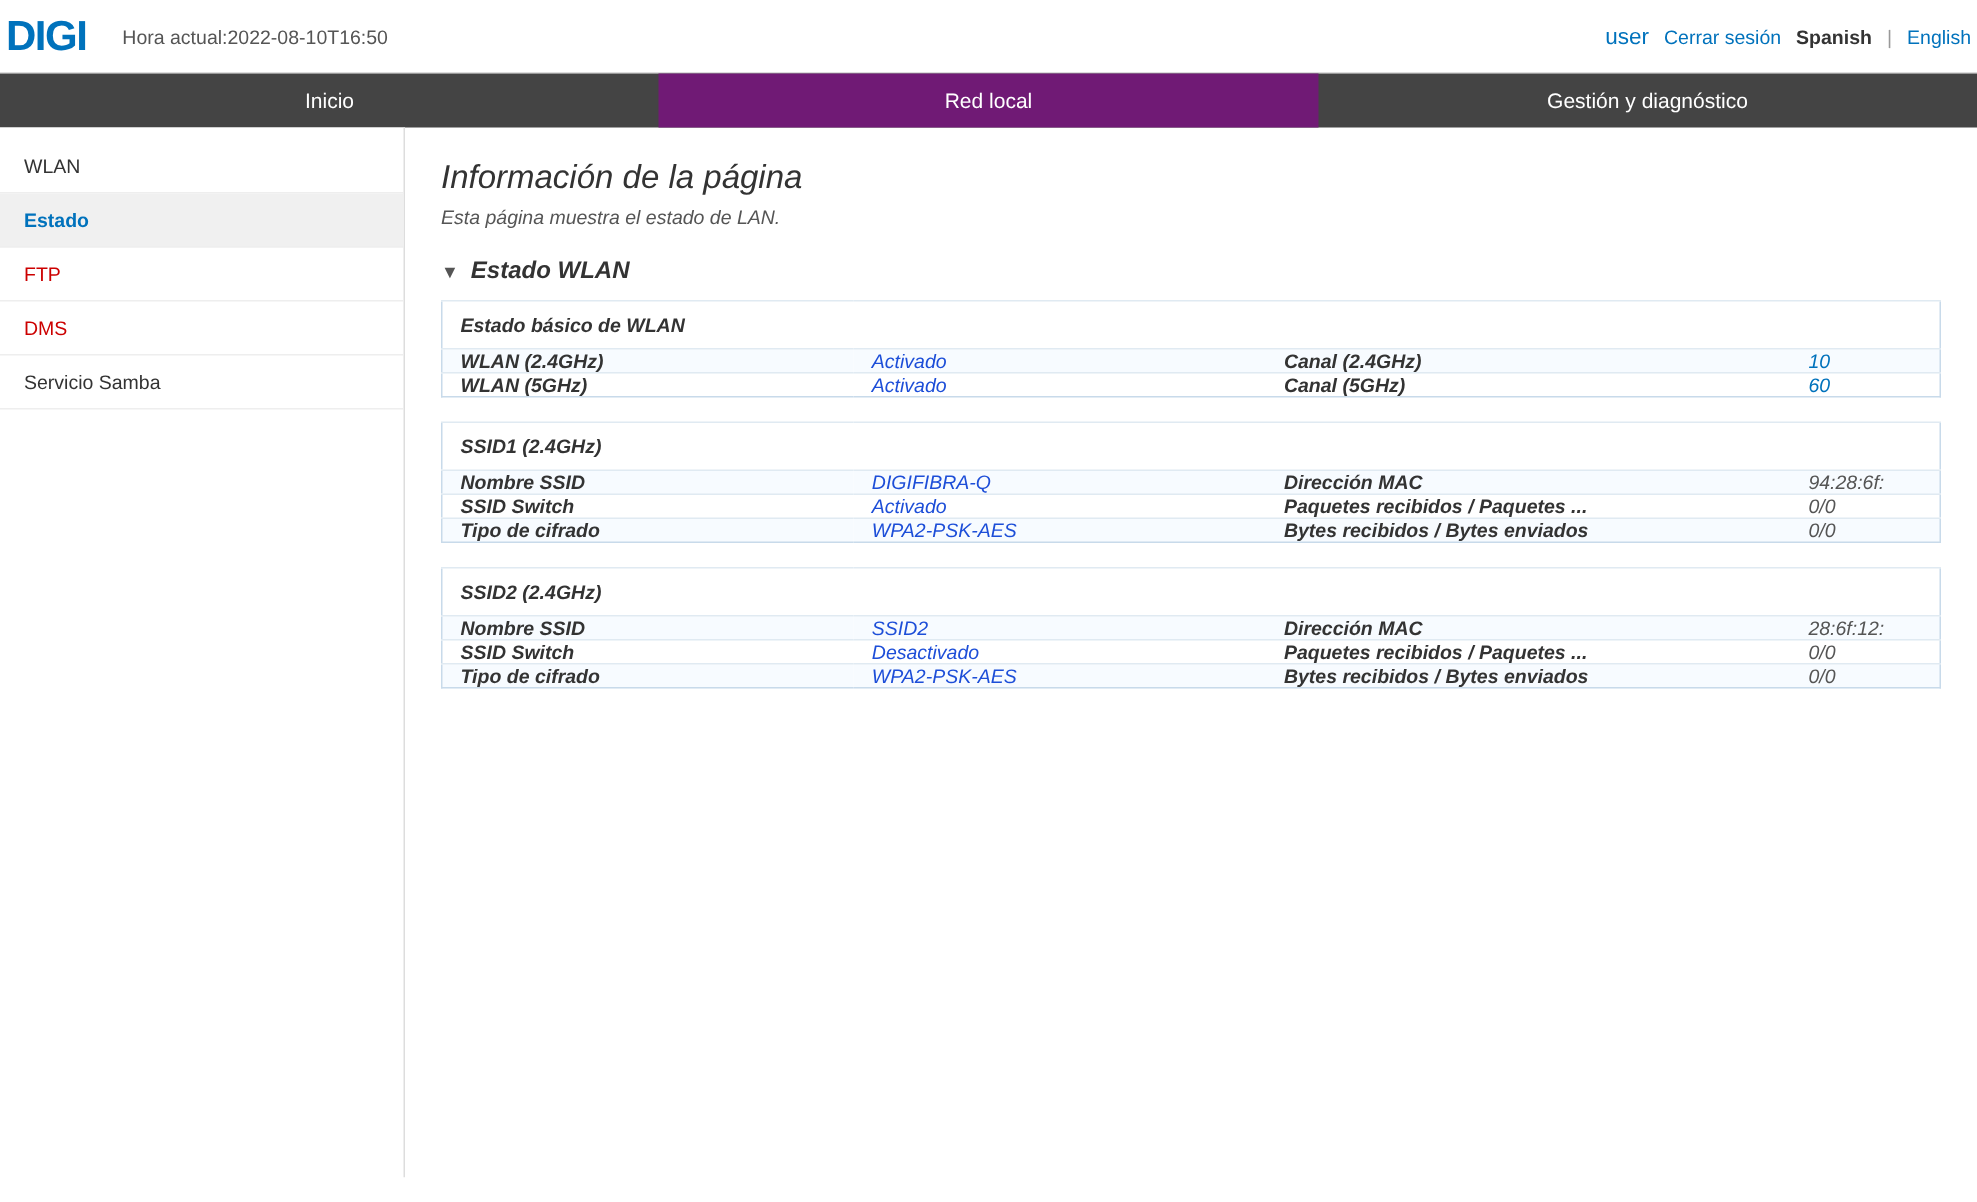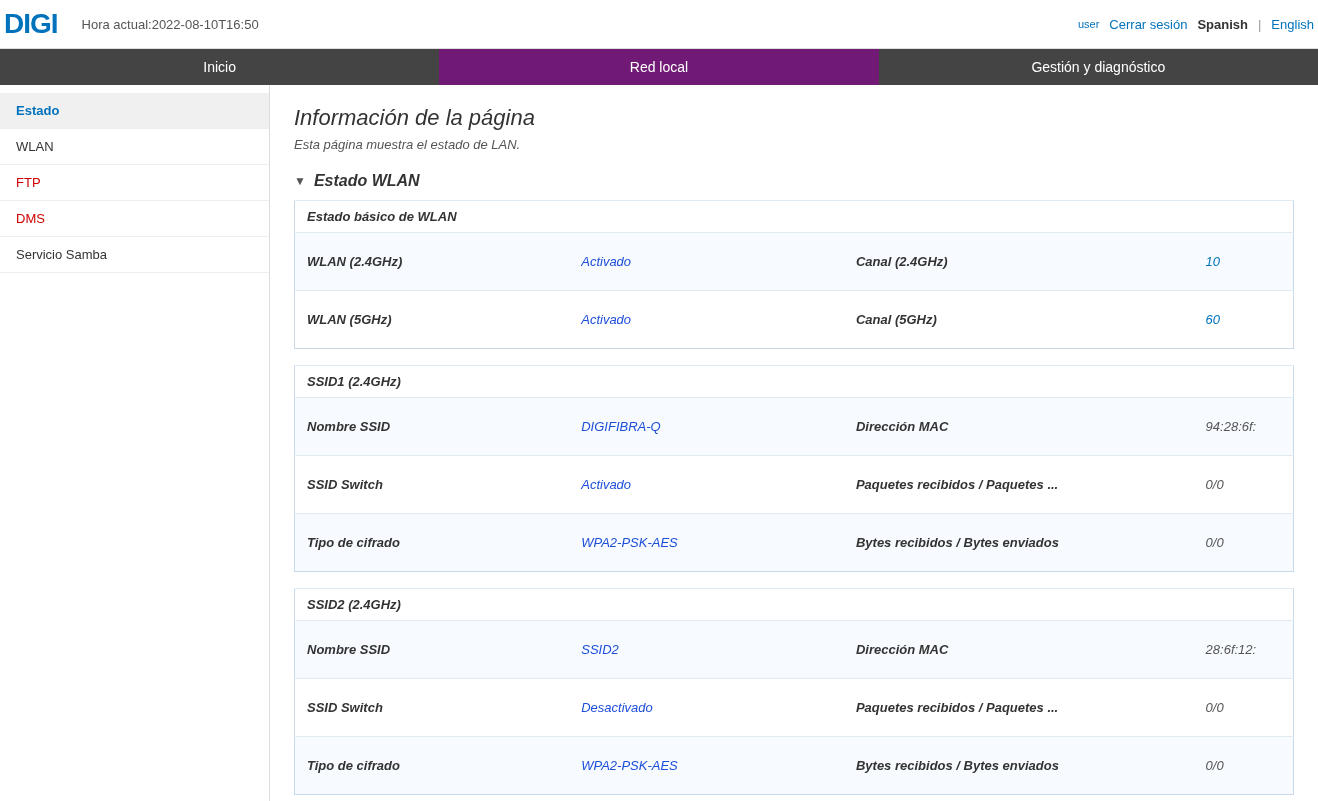--- a/index.html
+++ b/index.html
@@ -30,7 +30,7 @@
       align-items: center;
       gap: 10px;
     }
-    #user-link { color: #0072bc; text-decoration: none; font-size: 11px; }
+    #user-link { color: #0072bc; text-decoration: none; font-size: 15px; }
     #logout-link { color: #0072bc; text-decoration: none; font-size: 13px; }
     #lang-sep { color: #999; }
     #lang-spanish { color: #333; font-weight: bold; font-size: 13px; }

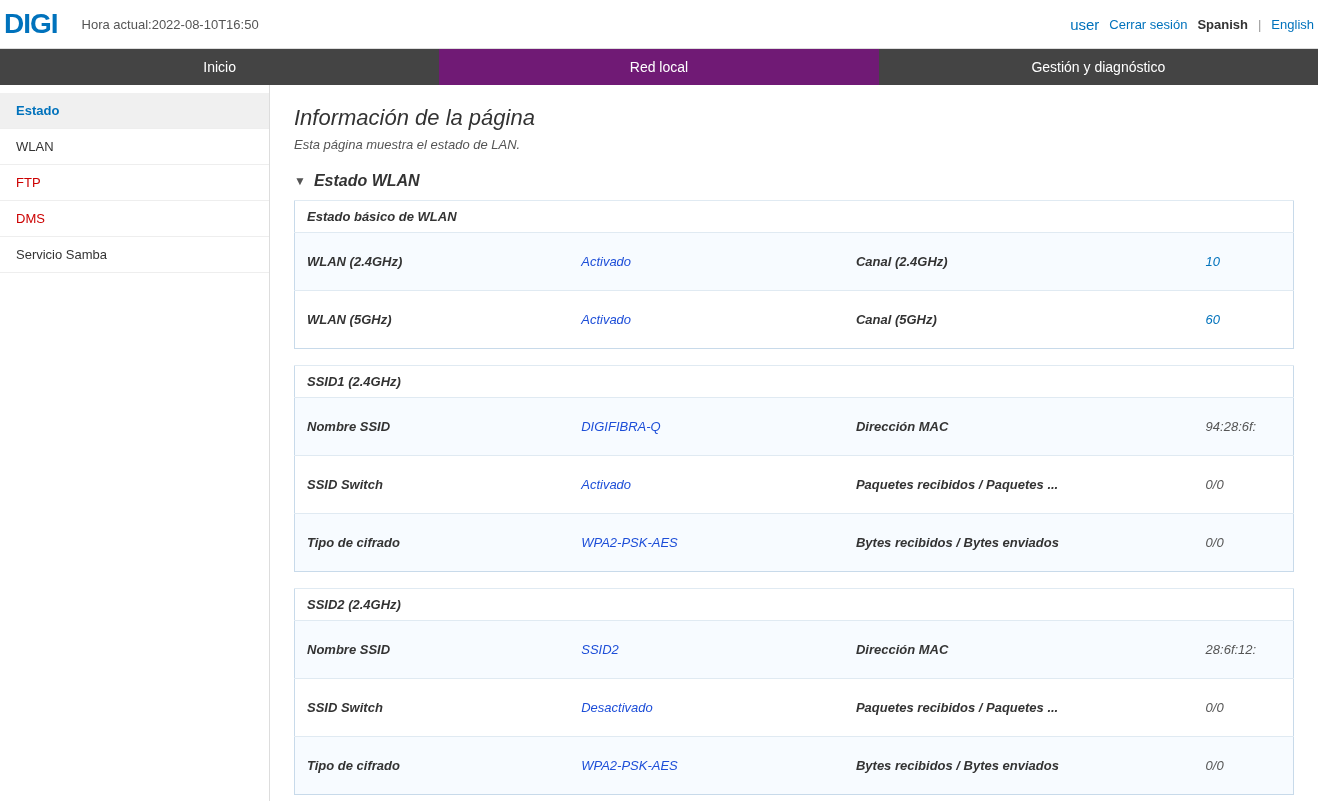--- a/index.html
+++ b/index.html
@@ -164,8 +164,8 @@
 <div id="main">
 
   <div id="sidebar">
+    <div class="sidebar-item">WLAN</div>
     <div class="sidebar-item active">Estado</div>
-    <div class="sidebar-item">WLAN</div>
     <div class="sidebar-item red">FTP</div>
     <div class="sidebar-item red">DMS</div>
     <div class="sidebar-item">Servicio Samba</div>

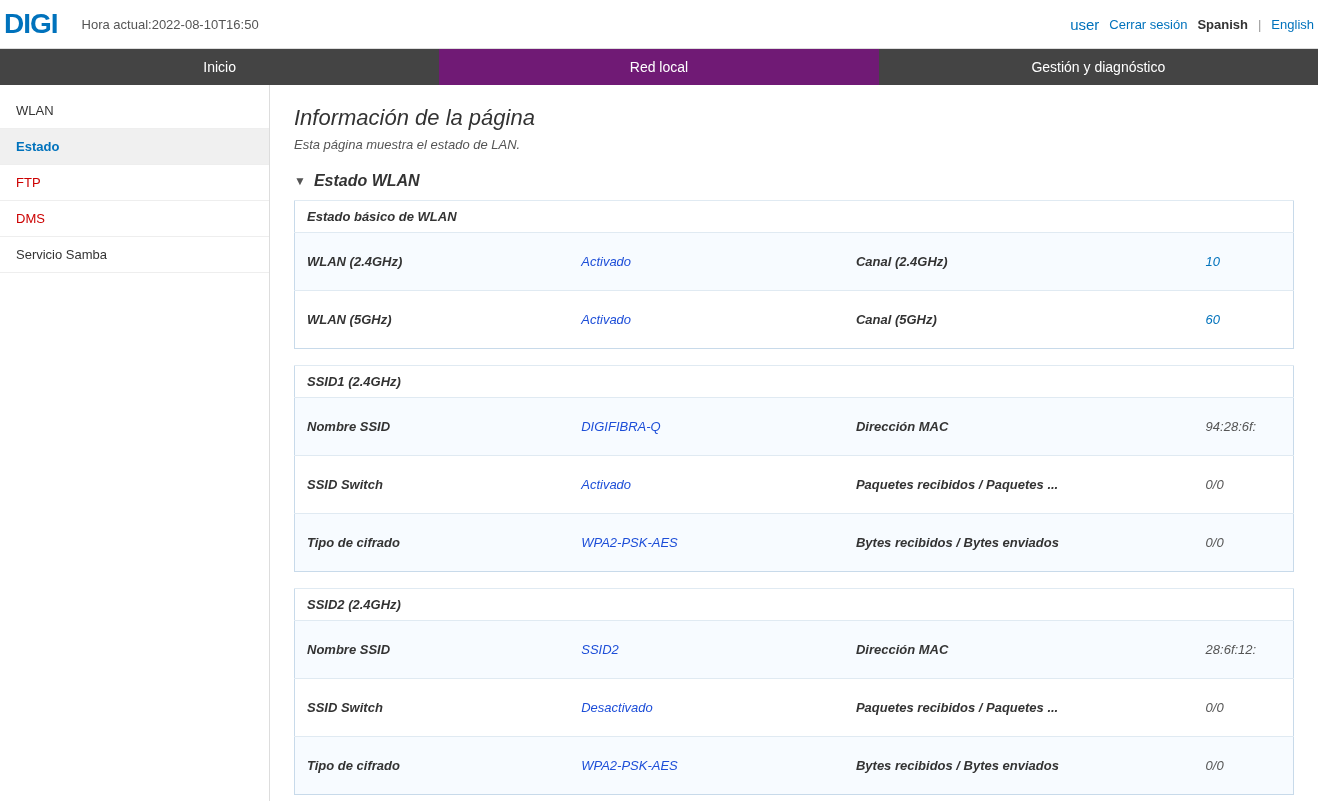--- a/index.html
+++ b/index.html
@@ -126,7 +126,7 @@
       color: #333;
     }
     .info-table tr td {
-      padding: 21px 12px;
+      padding: 0 12px;
       font-size: 13px;
       border-top: 1px solid #e0eaf2;
     }

